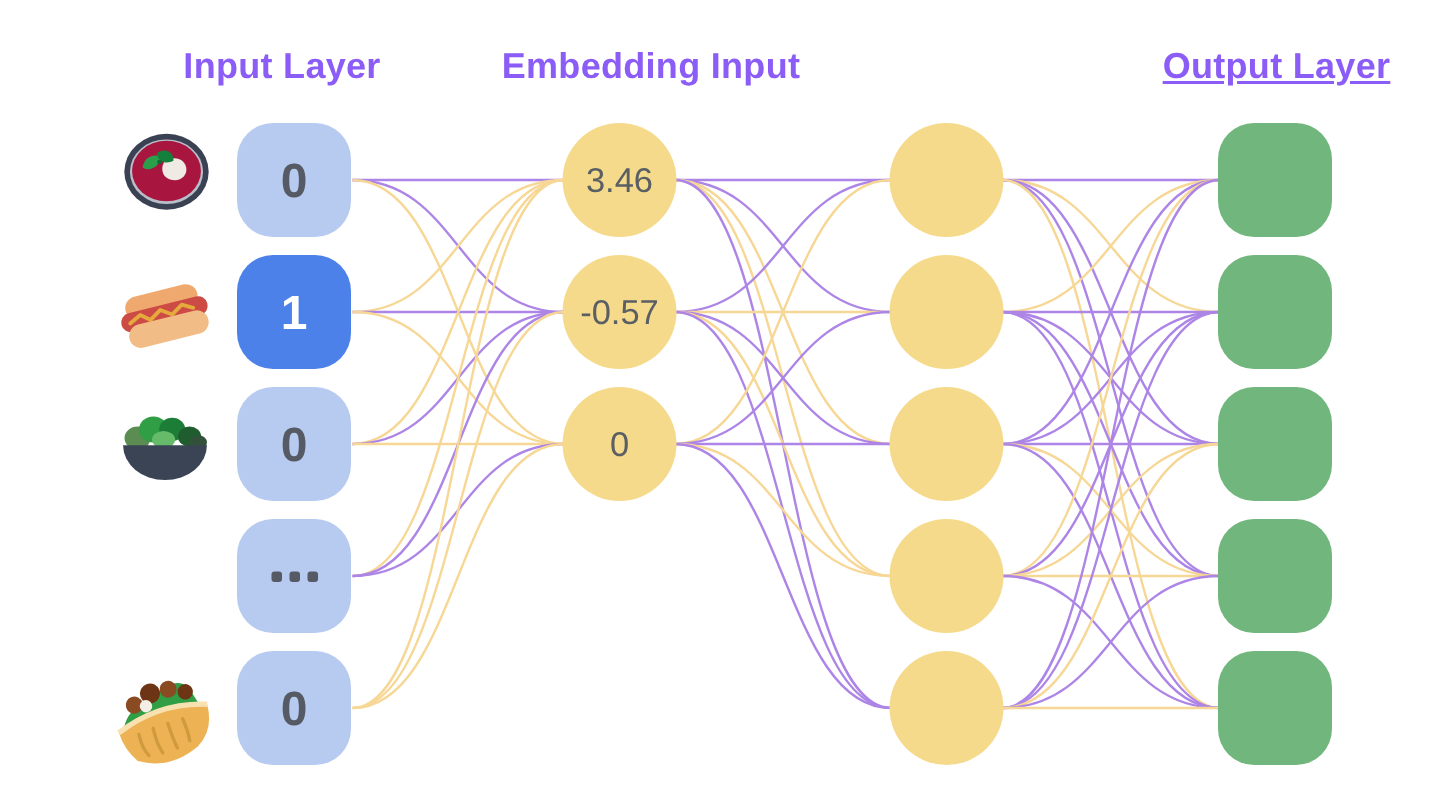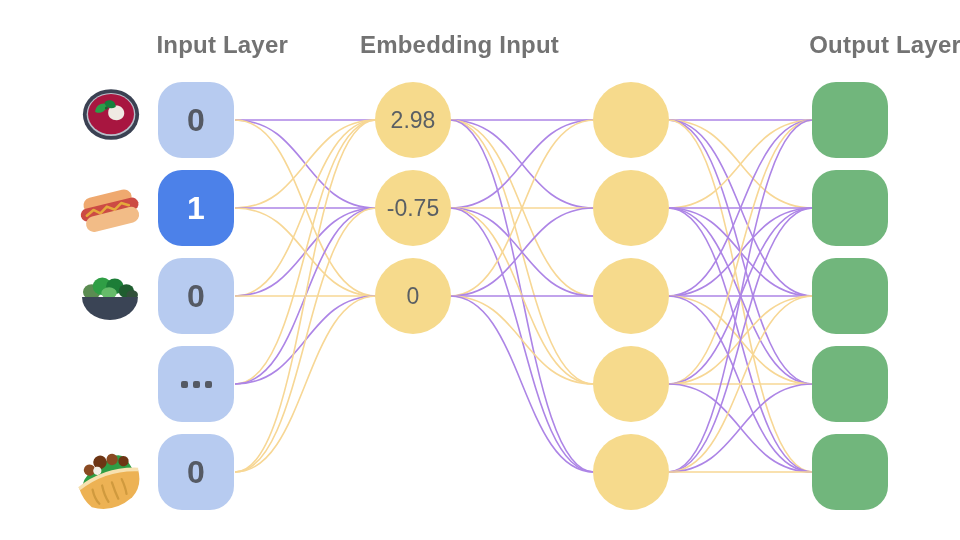--- a/index.html
+++ b/index.html
@@ -6,8 +6,8 @@
     font-family:"Liberation Sans",sans-serif;}
   .canvas{position:relative;width:960px;height:540px;overflow:hidden;background:#ffffff;}
   #edge-canvas{position:absolute;left:0;top:0;z-index:1;}
-  .layer-title{position:absolute;top:31px;font-size:24px;font-weight:700;color:#737373;
-    text-align:right;z-index:3;letter-spacing:.2px;}
+  .layer-title{position:absolute;top:31px;font-size:24px;font-weight:700;color:#8b5cf6;
+    text-align:center;z-index:3;letter-spacing:.2px;}
   #title-input{left:88px;width:200px;}
   #title-embedding{left:309px;width:250px;}
   #title-output{left:741px;width:220px;}

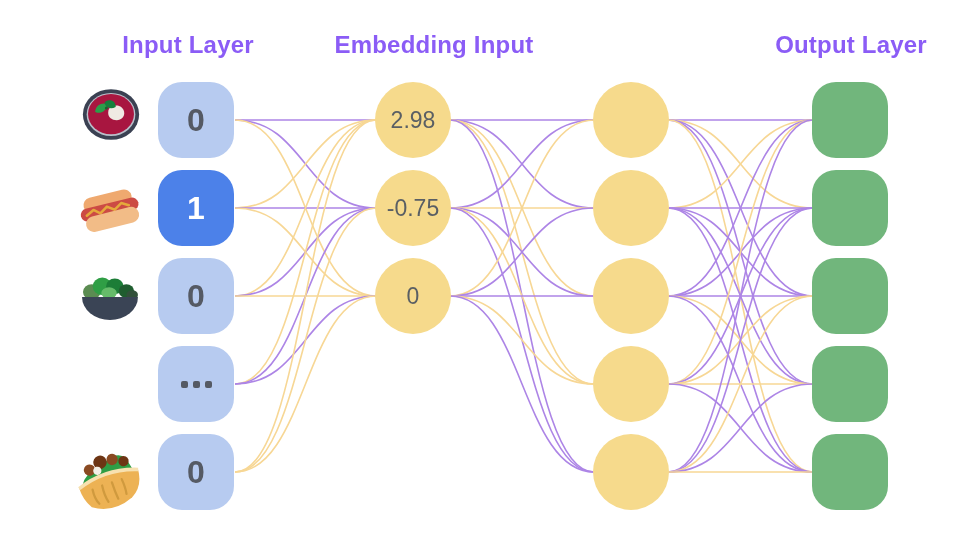--- a/index.html
+++ b/index.html
@@ -10,7 +10,7 @@
     text-align:center;z-index:3;letter-spacing:.2px;}
   #title-input{left:88px;width:200px;}
   #title-embedding{left:309px;width:250px;}
-  #title-output{left:741px;width:220px;}
+  #title-output{left:741px;width:220px;text-decoration:underline;}
   .node{position:absolute;width:76px;height:76px;display:flex;align-items:center;
     justify-content:center;z-index:2;box-sizing:border-box;}
   .input-node{left:158px;background:#b7cbf0;border-radius:24px;color:#555a64;

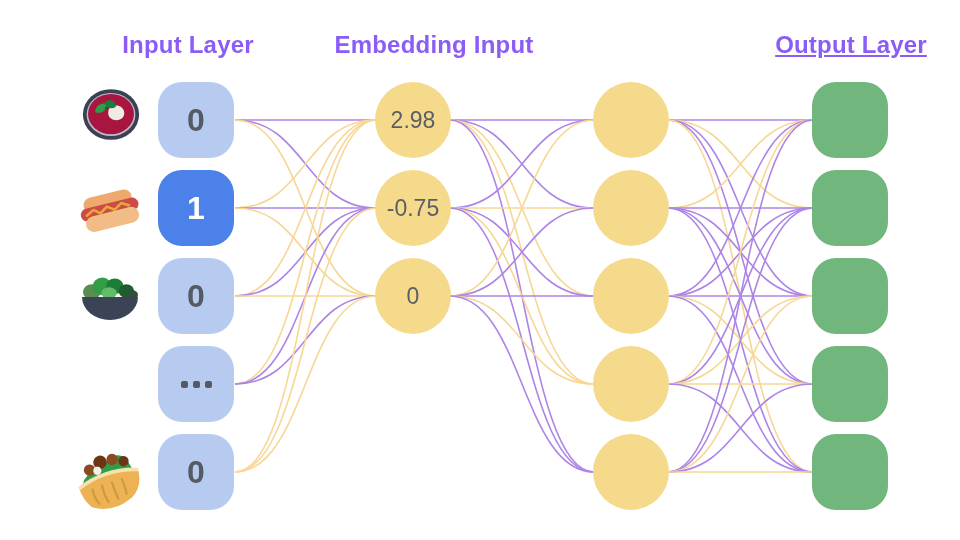--- a/index.html
+++ b/index.html
@@ -168,7 +168,7 @@
   </div>
 
   <div class="node emb-node r0">
-    <span>2.98</span>
+    <span>3.46</span>
   </div>
   <div class="node emb-node r1">
     <span>-0.75</span>

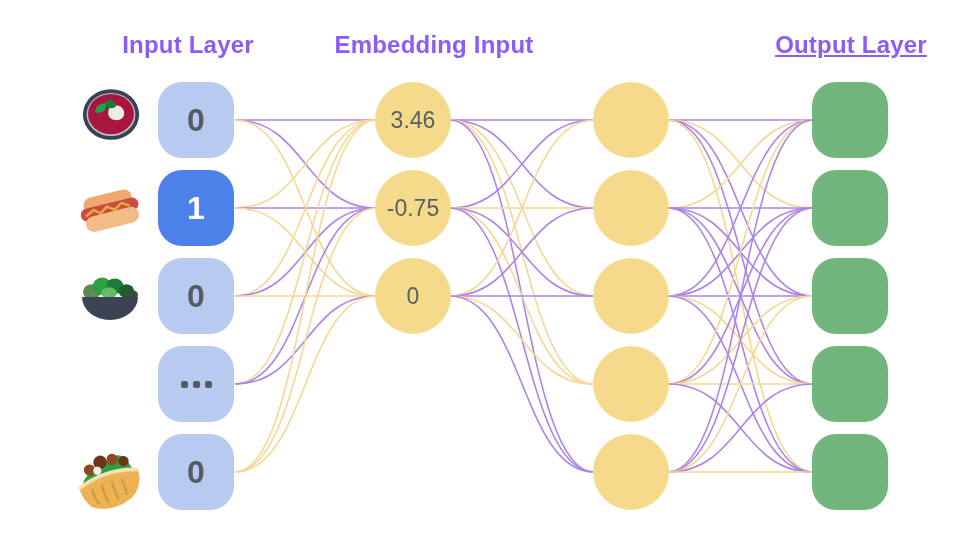--- a/index.html
+++ b/index.html
@@ -171,7 +171,7 @@
     <span>3.46</span>
   </div>
   <div class="node emb-node r1">
-    <span>-0.75</span>
+    <span>-0.57</span>
   </div>
   <div class="node emb-node r2">
     <span>0</span>

